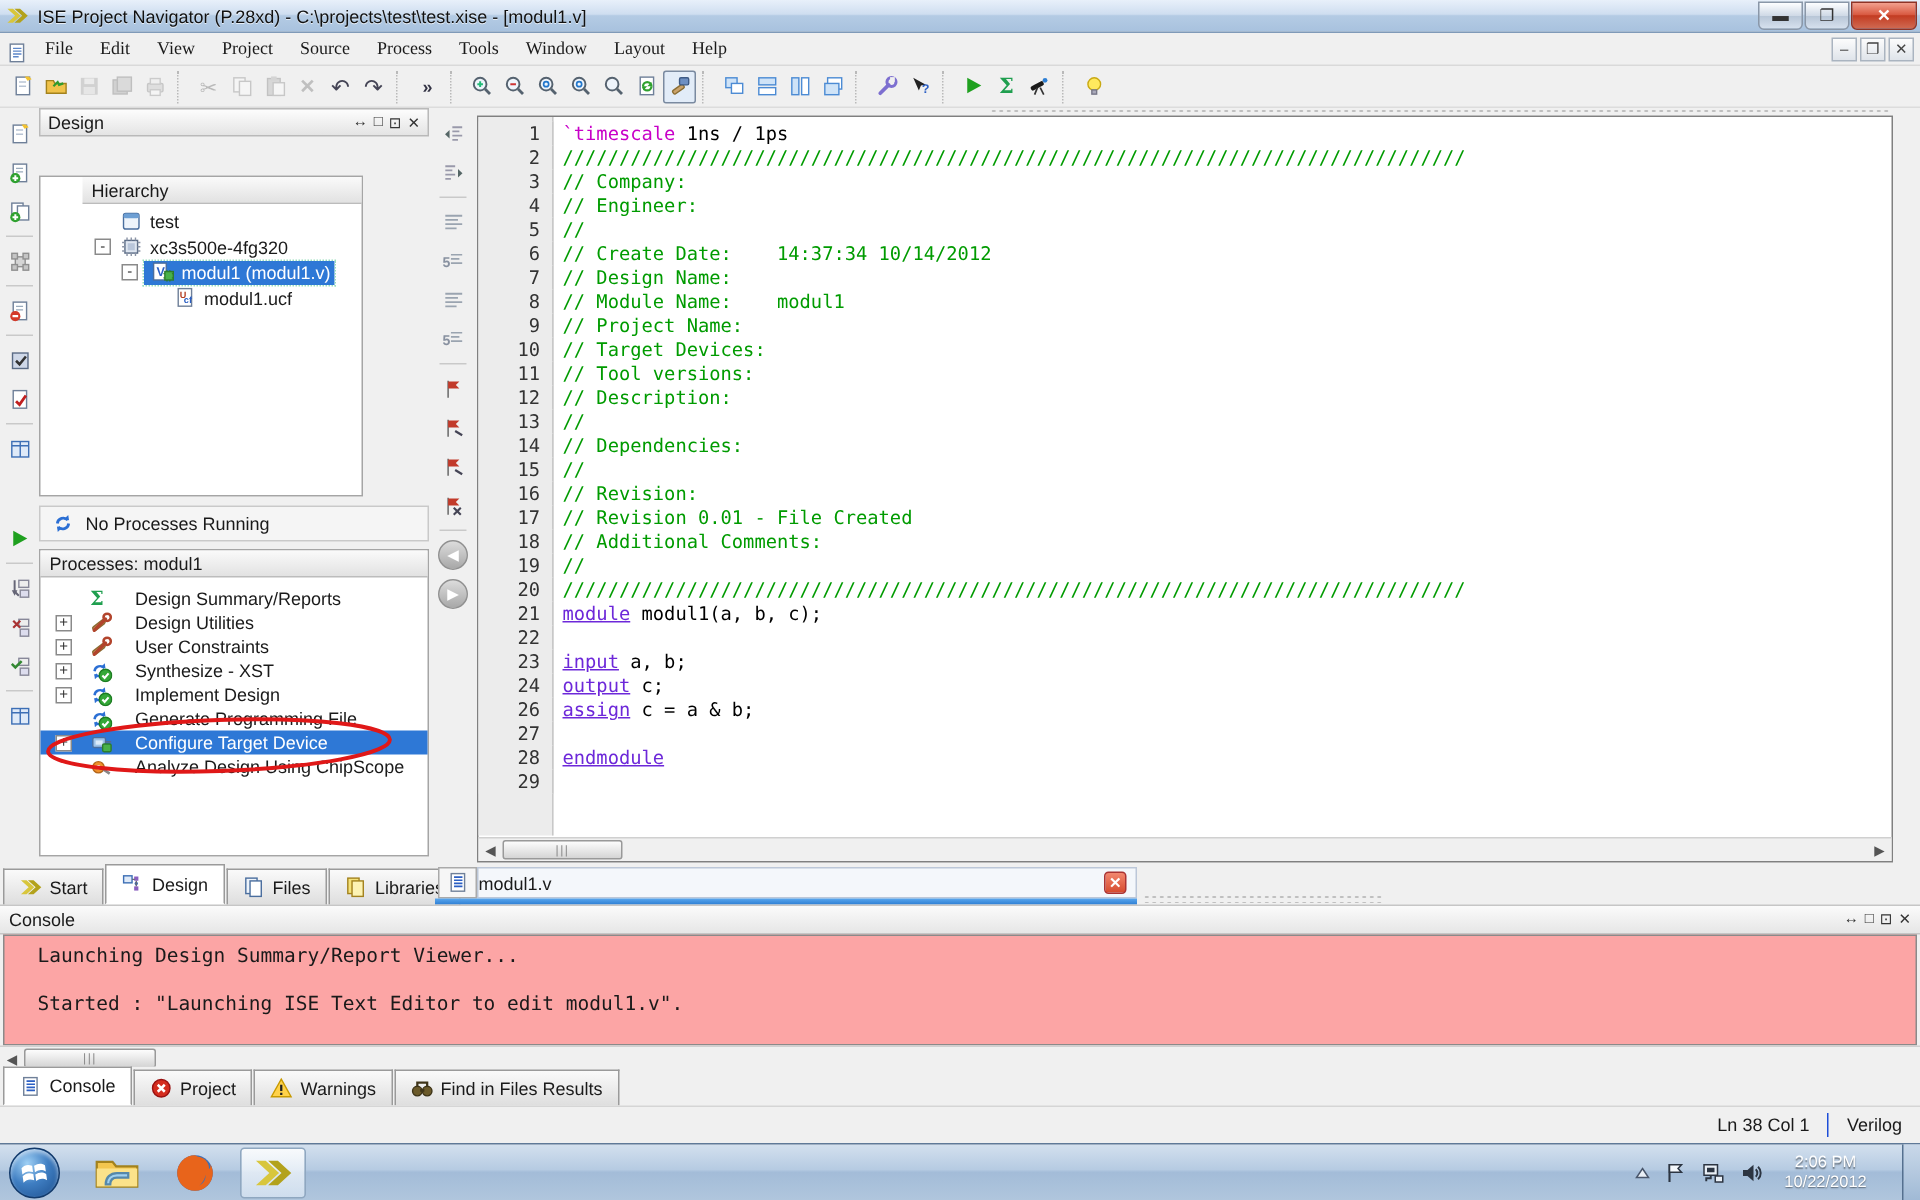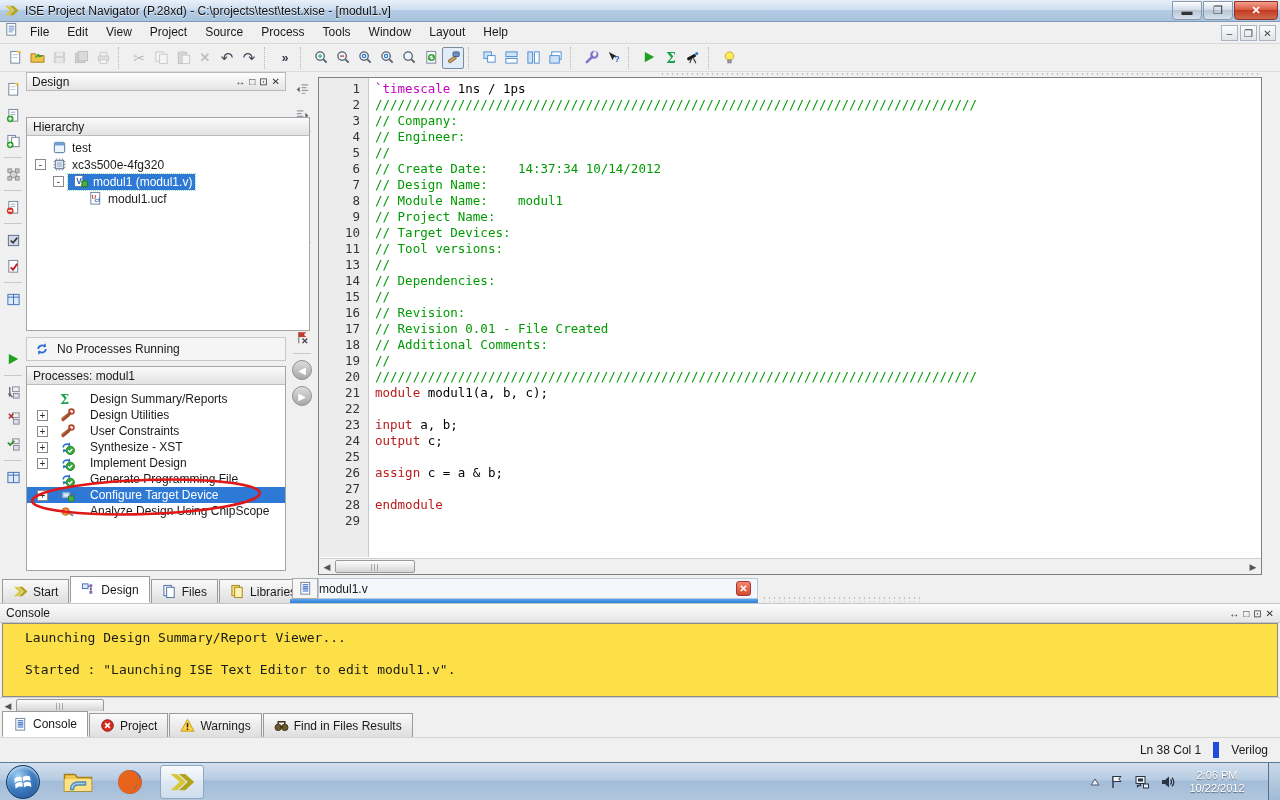--- a/index.html
+++ b/index.html
@@ -22,7 +22,7 @@
 
   
   .menubar{left:0;top:22px;width:1280px;height:22px;background:#f0f0f0;border-bottom:1px solid #d9d9d9;
-    display:flex;align-items:flex-start;}
+    display:flex;align-items:flex-end;font-family:Liberation Serif, serif;}
   .menuitem{padding:3px 9px;}
   .mdibtns{position:absolute;right:4px;top:25px;display:flex;gap:2px;}
   .mdib{width:17px;height:16px;border:1px solid #aab4c0;background:linear-gradient(#fcfcfc,#dfe4ea);

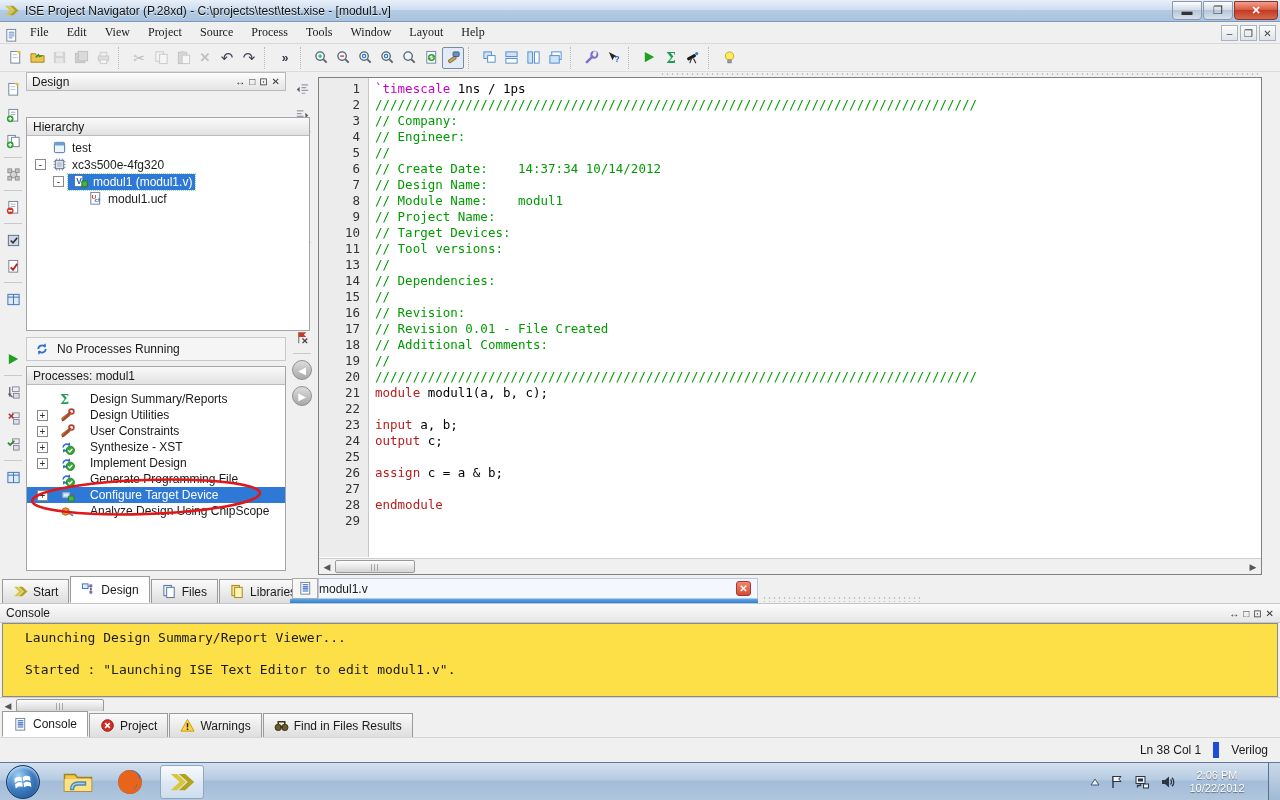--- a/index.html
+++ b/index.html
@@ -553,7 +553,7 @@
       <span>✕</span>
     </div>
   </div>
-  <div class="abs box" style="left:26px;top:117px;width:284px;height:214px;">
+  <div class="abs box" style="left:26px;top:117px;width:216px;height:214px;padding-left:28px;">
     <div class="boxhead">
       <span>Hierarchy</span>
     </div>

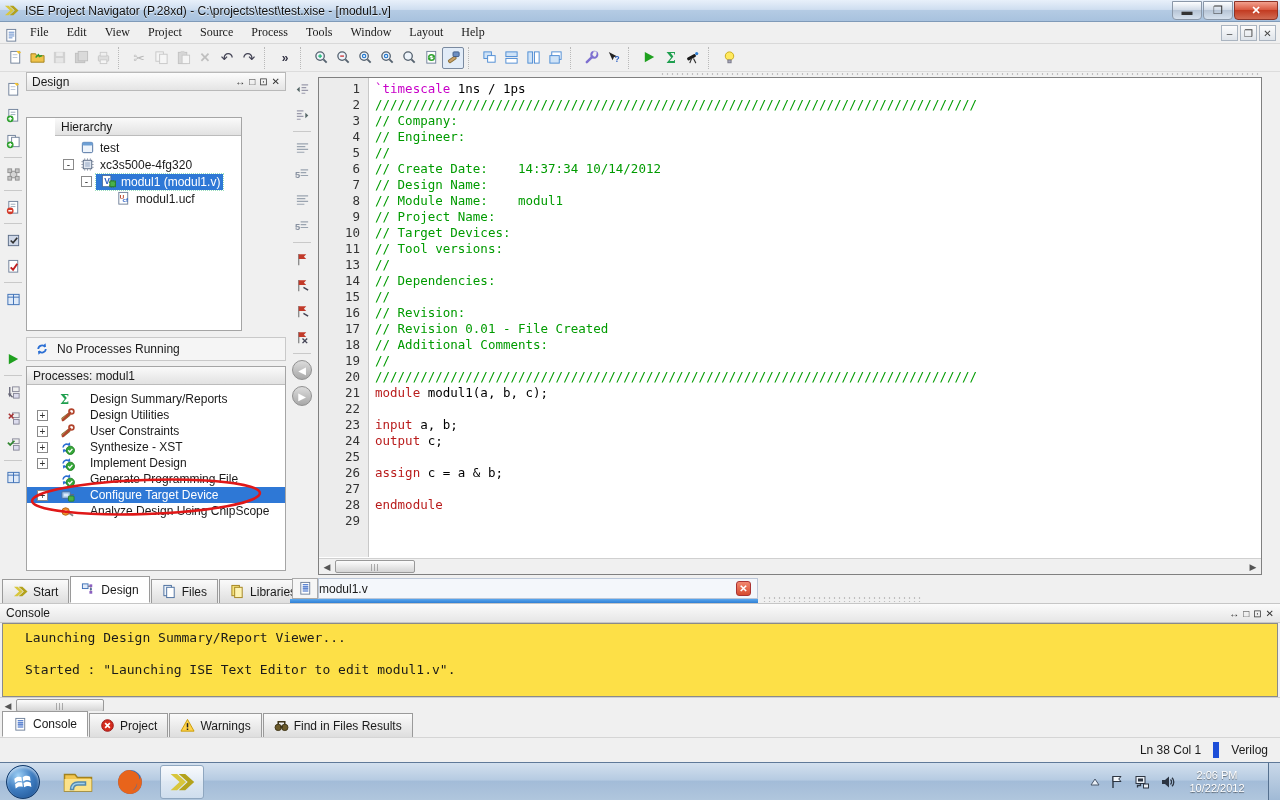--- a/index.html
+++ b/index.html
@@ -746,6 +746,7 @@
         <div class="crow"><span class="lnum">9</span><span class="ctext"><span class="tk-c">// Project Name: </span></span></div>
         <div class="crow"><span class="lnum">10</span><span class="ctext"><span class="tk-c">// Target Devices: </span></span></div>
         <div class="crow"><span class="lnum">11</span><span class="ctext"><span class="tk-c">// Tool versions: </span></span></div>
+        <div class="crow"><span class="lnum">12</span><span class="ctext"><span class="tk-c">// Description: </span></span></div>
         <div class="crow"><span class="lnum">13</span><span class="ctext"><span class="tk-c">//</span></span></div>
         <div class="crow"><span class="lnum">14</span><span class="ctext"><span class="tk-c">// Dependencies: </span></span></div>
         <div class="crow"><span class="lnum">15</span><span class="ctext"><span class="tk-c">//</span></span></div>

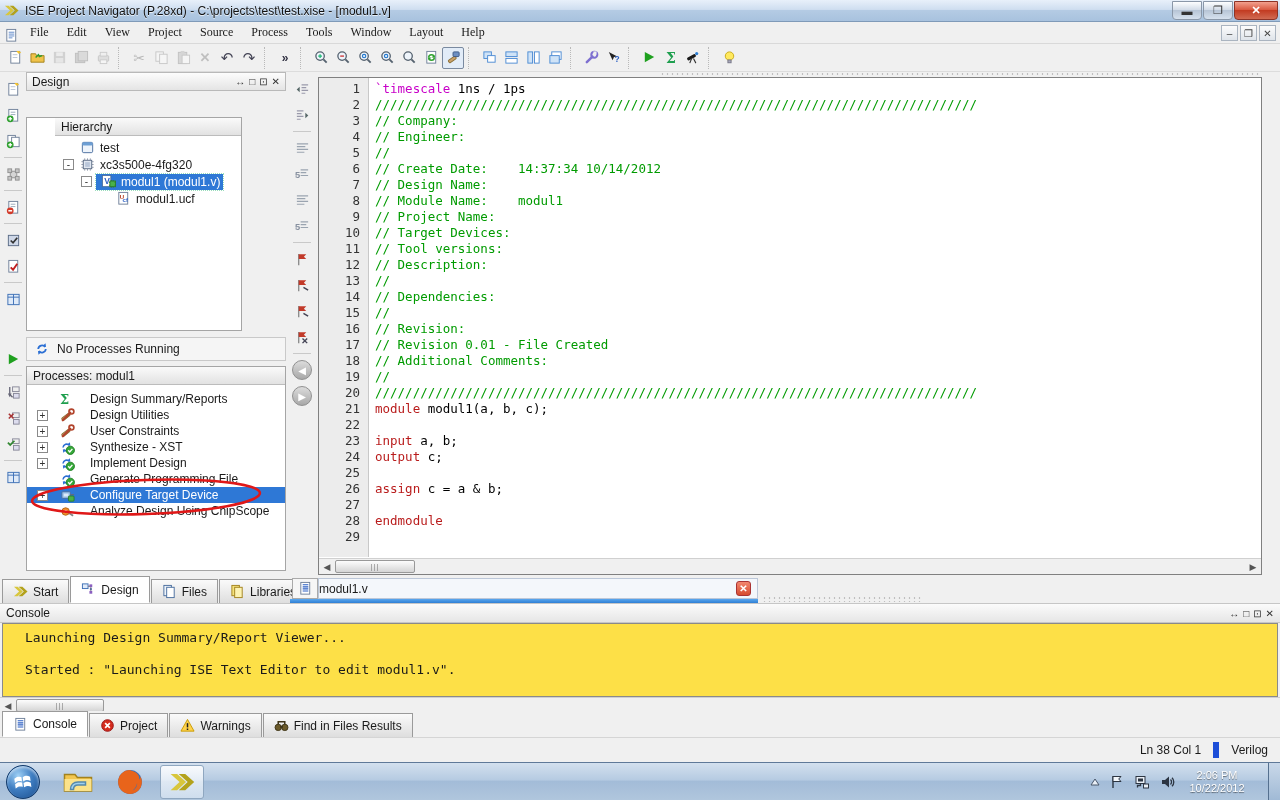--- a/index.html
+++ b/index.html
@@ -78,7 +78,7 @@
   .lnum{width:50px;background:#ececec;color:#333;text-align:right;padding-right:8px;flex:0 0 auto;
     border-right:1px solid #c8c8c8;}
   .ctext{padding-left:6px;}
-  .tk-p{color:#000;} .tk-c{color:#009b00;} .tk-k{color:#b91c1c;} .tk-m{color:#c800c8;}
+  .tk-p{color:#000;} .tk-c{color:#009b00;} .tk-k{color:#6d28d9;text-decoration:underline;} .tk-m{color:#c800c8;}
   .gutterfill{position:absolute;left:0;top:0;width:50px;bottom:17px;background:#ececec;border-right:1px solid #c8c8c8;}
 
   

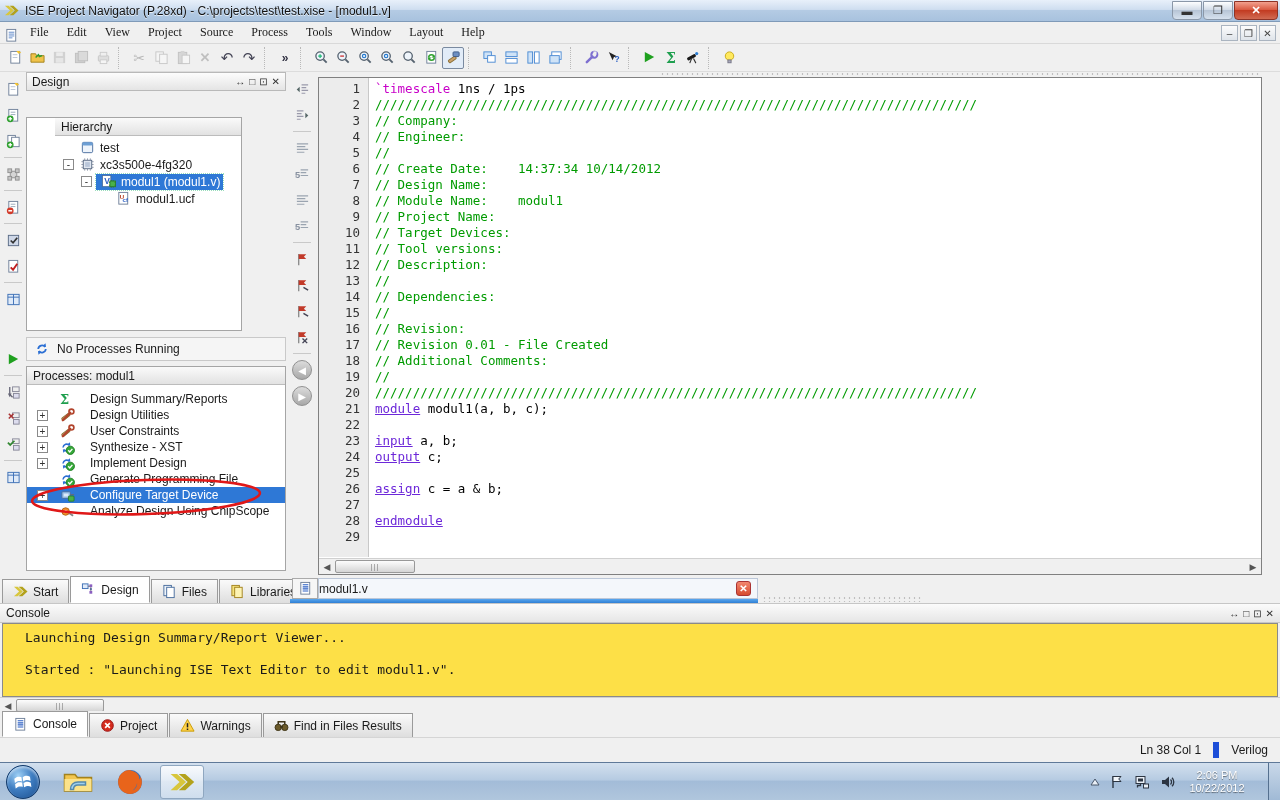--- a/index.html
+++ b/index.html
@@ -759,7 +759,6 @@
         <div class="crow"><span class="lnum">22</span><span class="ctext"></span></div>
         <div class="crow"><span class="lnum">23</span><span class="ctext"><span class="tk-k">input</span><span class="tk-p"> a, b;</span></span></div>
         <div class="crow"><span class="lnum">24</span><span class="ctext"><span class="tk-k">output</span><span class="tk-p"> c;</span></span></div>
-        <div class="crow"><span class="lnum">25</span><span class="ctext"></span></div>
         <div class="crow"><span class="lnum">26</span><span class="ctext"><span class="tk-k">assign</span><span class="tk-p"> c = a &amp; b;</span></span></div>
         <div class="crow"><span class="lnum">27</span><span class="ctext"></span></div>
         <div class="crow"><span class="lnum">28</span><span class="ctext"><span class="tk-k">endmodule</span></span></div>

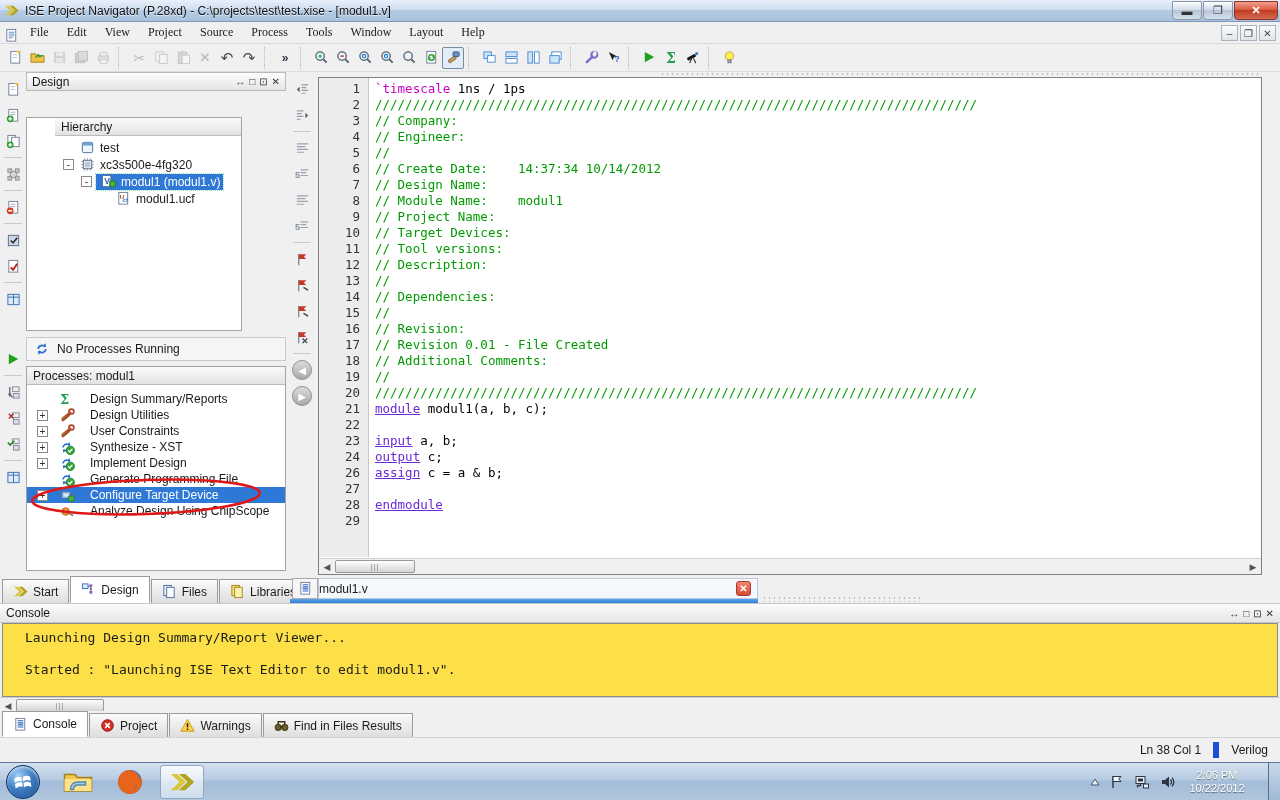--- a/index.html
+++ b/index.html
@@ -107,7 +107,7 @@
   
   .conhead{left:0;top:603px;width:1280px;height:20px;background:linear-gradient(#fbfbfb,#e6e6e6);
     border-top:1px solid #c6c6c6;border-bottom:1px solid #c6c6c6;display:flex;align-items:center;padding:0 6px;}
-  .conbody{left:2px;top:623px;width:1276px;height:74px;background:#fde047;border:1px solid #8a8a8a;
+  .conbody{left:2px;top:623px;width:1276px;height:74px;background:#fca5a5;border:1px solid #8a8a8a;
     font-family:"DejaVu Sans Mono",monospace;font-size:13px;padding:6px 0 0 22px;}
   .conline{height:16px;white-space:pre;}
   .contabs{left:0;top:711px;width:1280px;height:26px;background:#f0f0f0;display:flex;align-items:flex-end;padding-left:2px;}

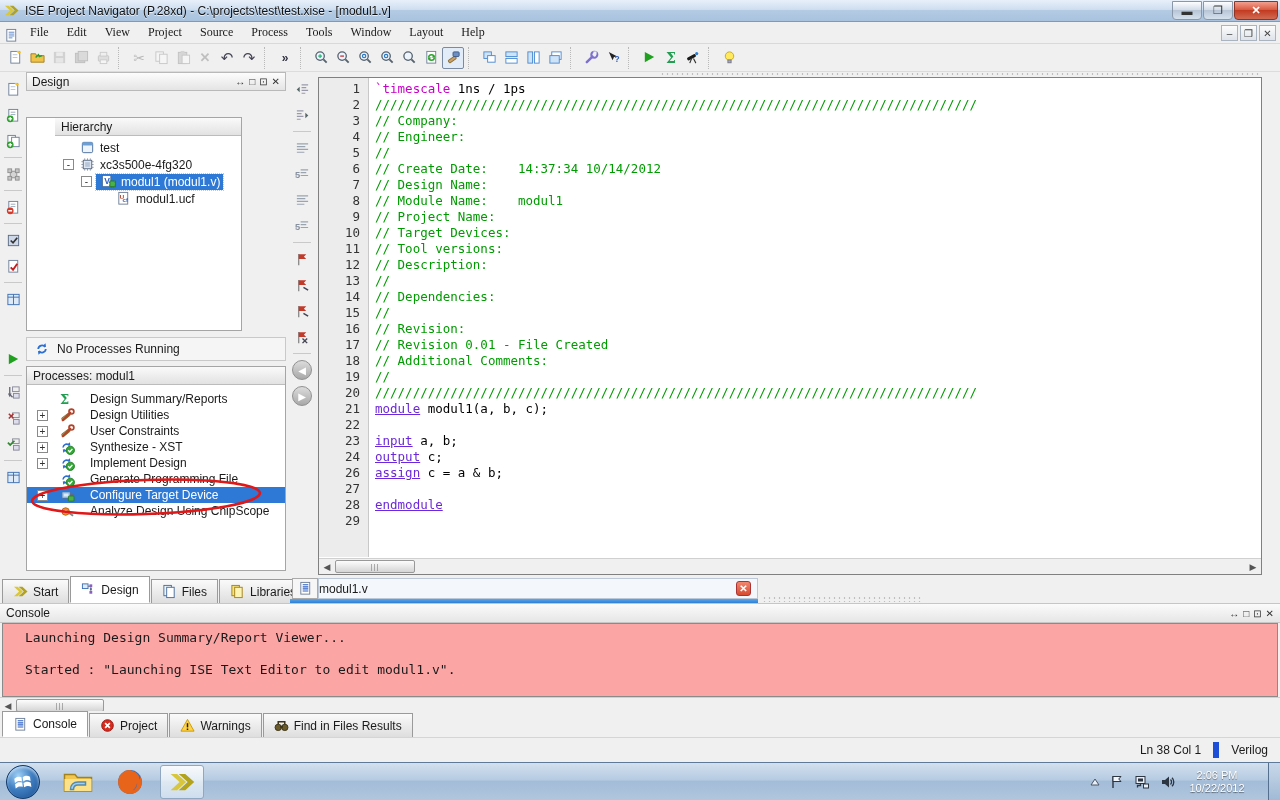--- a/index.html
+++ b/index.html
@@ -115,7 +115,7 @@
   
   .statusbar{left:0;top:737px;width:1280px;height:25px;background:#f0f0f0;border-top:1px solid #d5d5d5;
     display:flex;align-items:center;justify-content:flex-end;gap:0;}
-  .sb-cell{padding:0 12px;height:16px;display:flex;align-items:center;border-left:6px solid #1d4ed8;}
+  .sb-cell{padding:0 12px;height:16px;display:flex;align-items:center;border-left:1px solid #1d4ed8;}
 
   
   .taskbar{left:0;top:762px;width:1280px;height:38px;

